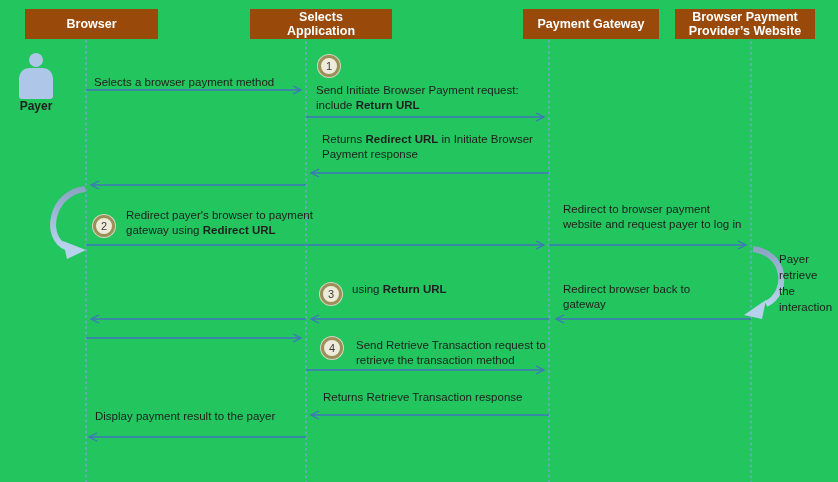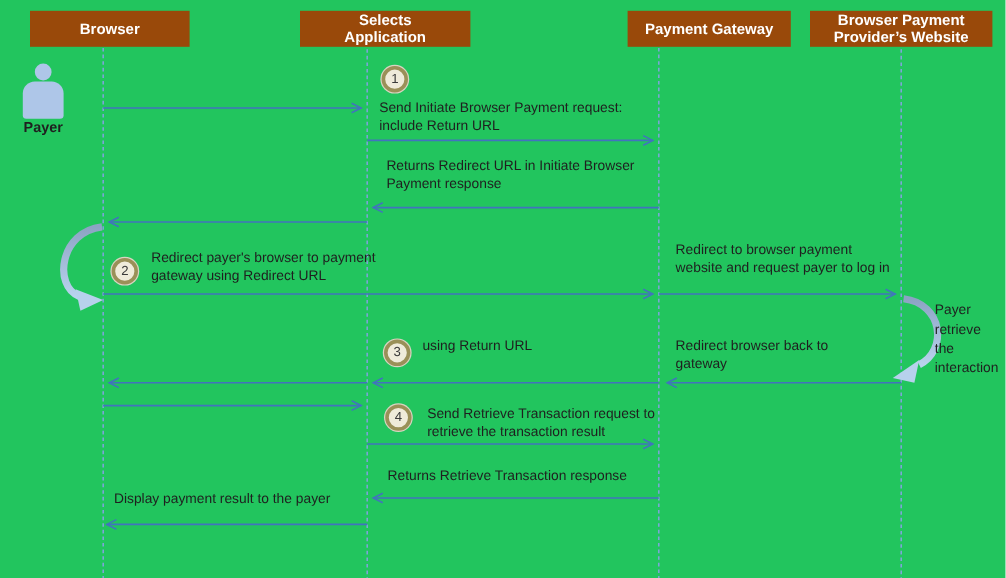--- a/index.html
+++ b/index.html
@@ -111,7 +111,7 @@
     <span class="aline">Payment Gateway</span>
       <span class="aline"></span>
   </div>
-  <div class="actor" style="left:675px;width:152px">
+  <div class="actor" style="left:675px;width:140px">
     <span class="aline">Browser Payment</span>
       <span class="aline">Provider’s Website</span>
   </div>

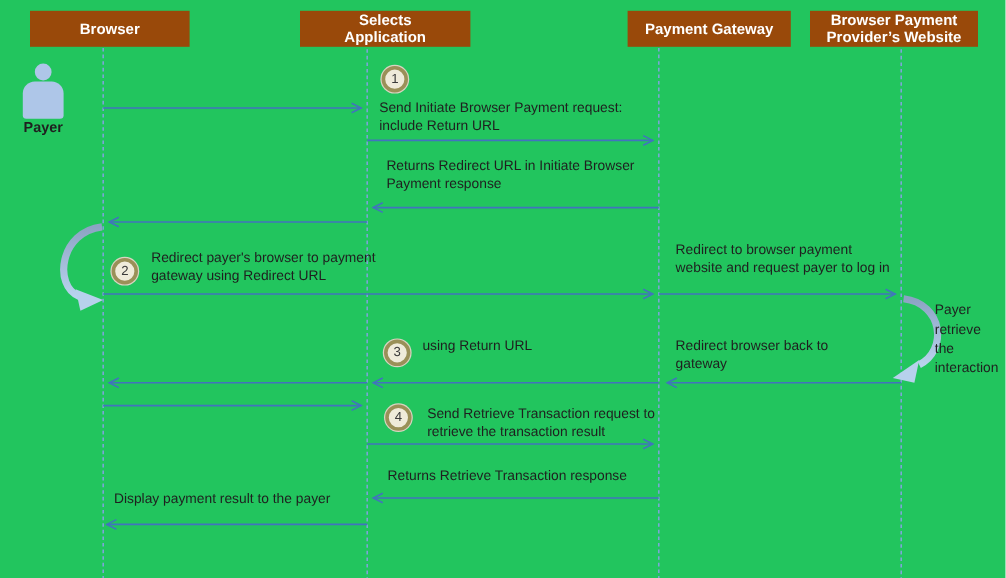--- a/index.html
+++ b/index.html
@@ -135,6 +135,9 @@
       <span>4</span>
     </div>
 
+  <div class="msg" style="left:94px;top:75px">
+    <span class="line">Selects a browser payment method</span>
+  </div>
 
   <div class="msg" style="left:316px;top:83px">
     <span class="line">Send Initiate Browser Payment request:</span>

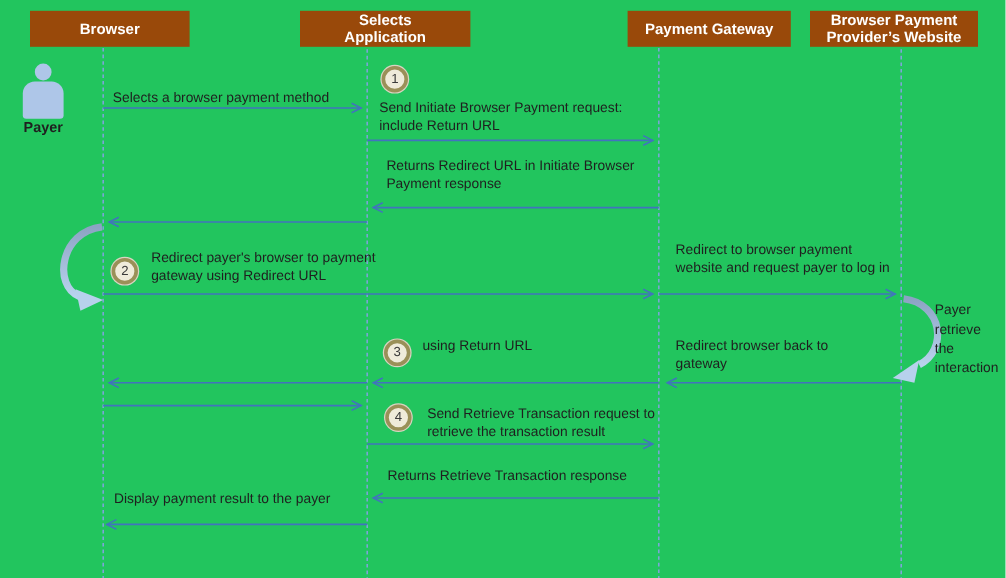--- a/index.html
+++ b/index.html
@@ -21,7 +21,7 @@
   .aline{display:block;white-space:nowrap;}
   .msg{position:absolute;font-size:11.5px;z-index:2;}
   .msg .line{display:block;line-height:15px;white-space:nowrap;}
-  .msg b{font-weight:normal;margin-top:17px;}
+  .msg b{font-weight:bold;margin-top:17px;}
   .note .line{line-height:16px;}
   .step-circle{
     position:absolute;width:16px;height:16px;border-radius:50%;z-index:2;

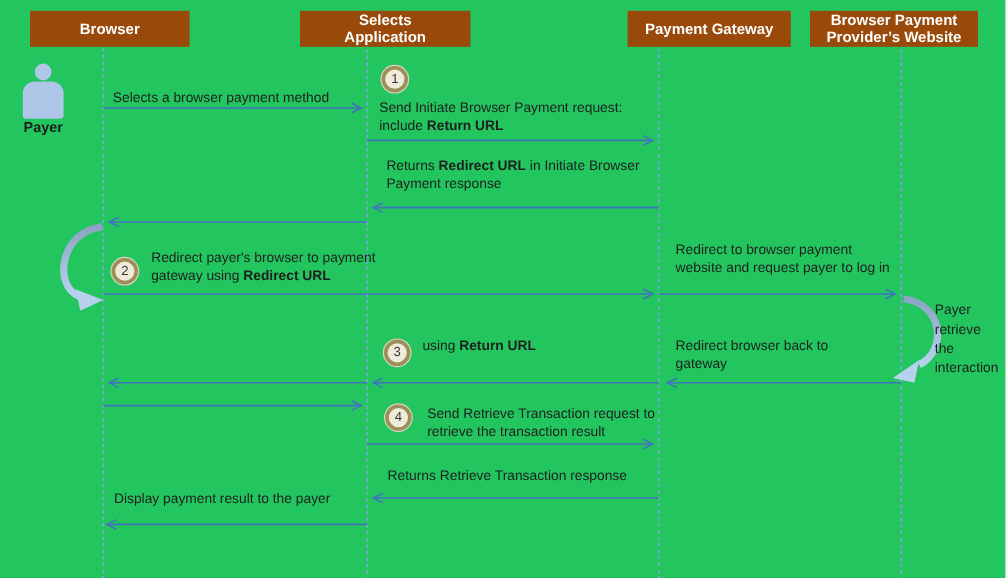--- a/index.html
+++ b/index.html
@@ -177,7 +177,7 @@
 
   <div class="msg" style="left:356px;top:338px">
     <span class="line">Send Retrieve Transaction request to</span>
-    <span class="line">retrieve the transaction result</span>
+    <span class="line">retrieve the transaction method</span>
   </div>
 
   <div class="msg" style="left:323px;top:390px">

